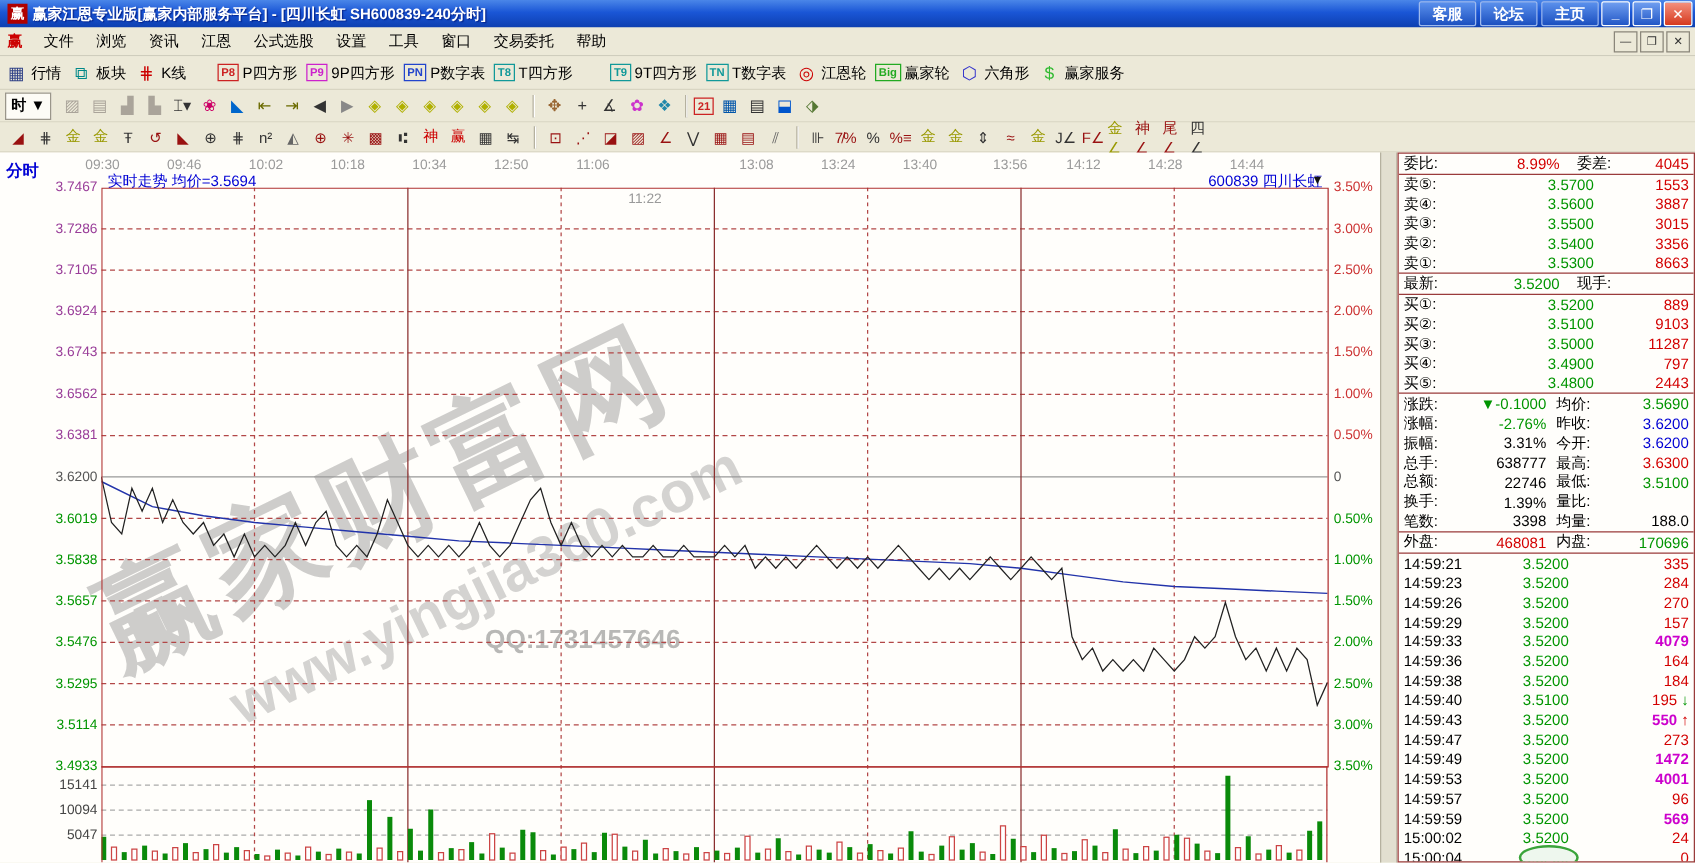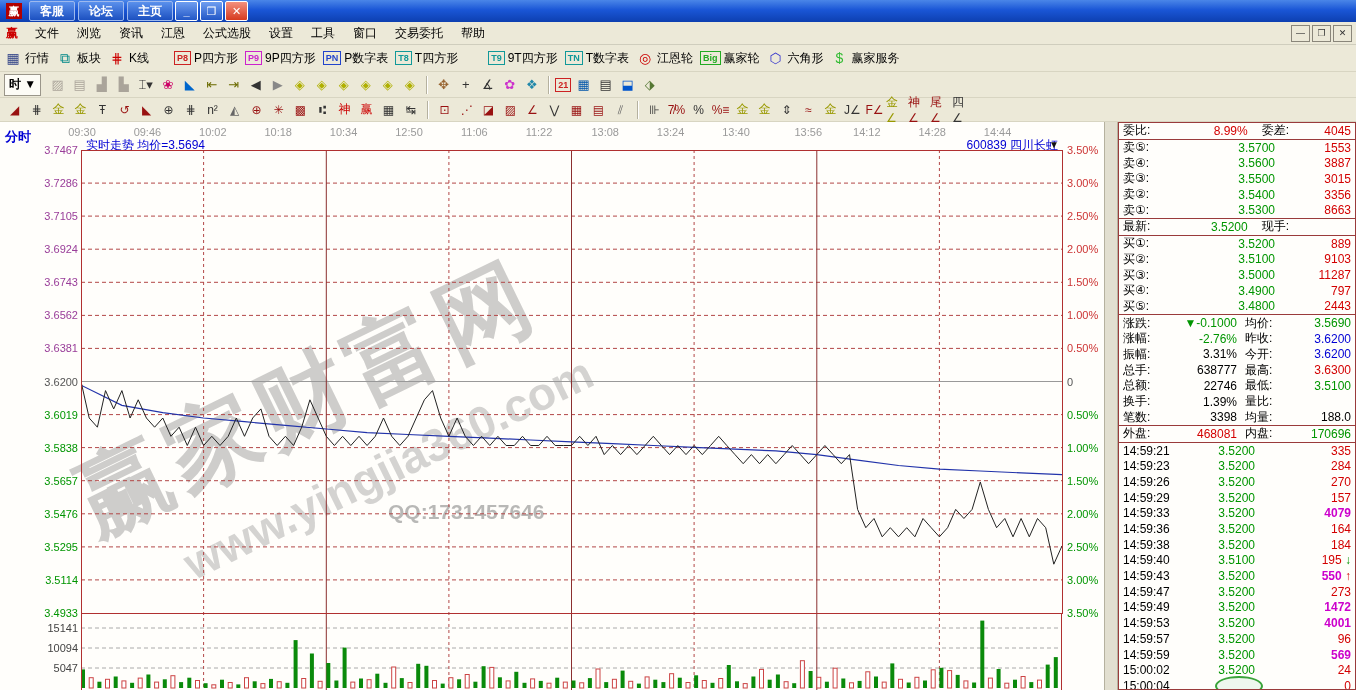--- a/index.html
+++ b/index.html
@@ -86,6 +86,7 @@
 
 <div class="titlebar">
   <div class="app-logo">赢</div>
+  <div class="titlebar-title">赢家江恩专业版[赢家内部服务平台] - [四川长虹  SH600839-240分时]</div>
   <div id="titlebar-buttons" style="display:flex">
       <div class="tb-btn">客服</div>
       <div class="tb-btn">论坛</div>

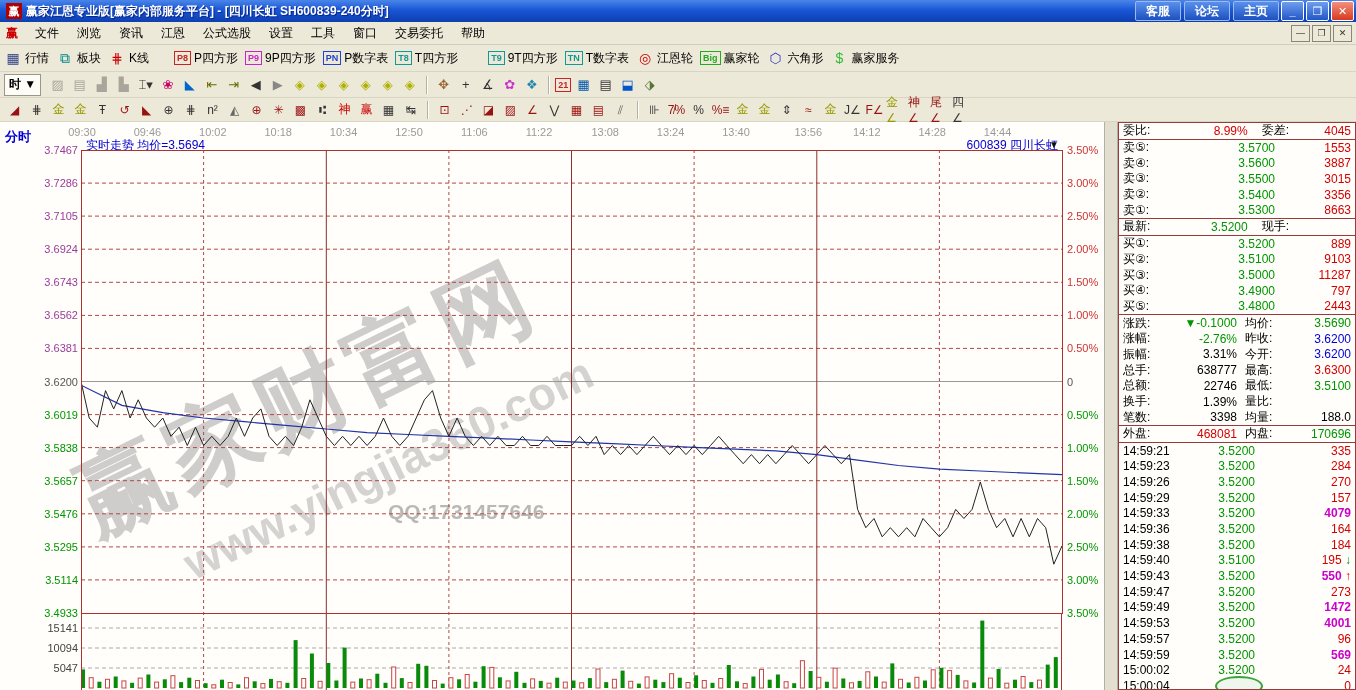--- a/index.html
+++ b/index.html
@@ -417,7 +417,7 @@
     <div class="timelabel" style="left: 321.6px;">10:34</div>
     <div class="timelabel" style="left: 387px;">12:50</div>
     <div class="timelabel" style="left: 452.4px;">11:06</div>
-    <div class="timelabel" style="left: 517px;">11:22</div>
+    <div class="timelabel" style="left: 494px; margin-top: 27px;">11:22</div>
     <div class="timelabel" style="left: 583.2px;">13:08</div>
     <div class="timelabel" style="left: 648.6px;">13:24</div>
     <div class="timelabel" style="left: 714px;">13:40</div>

